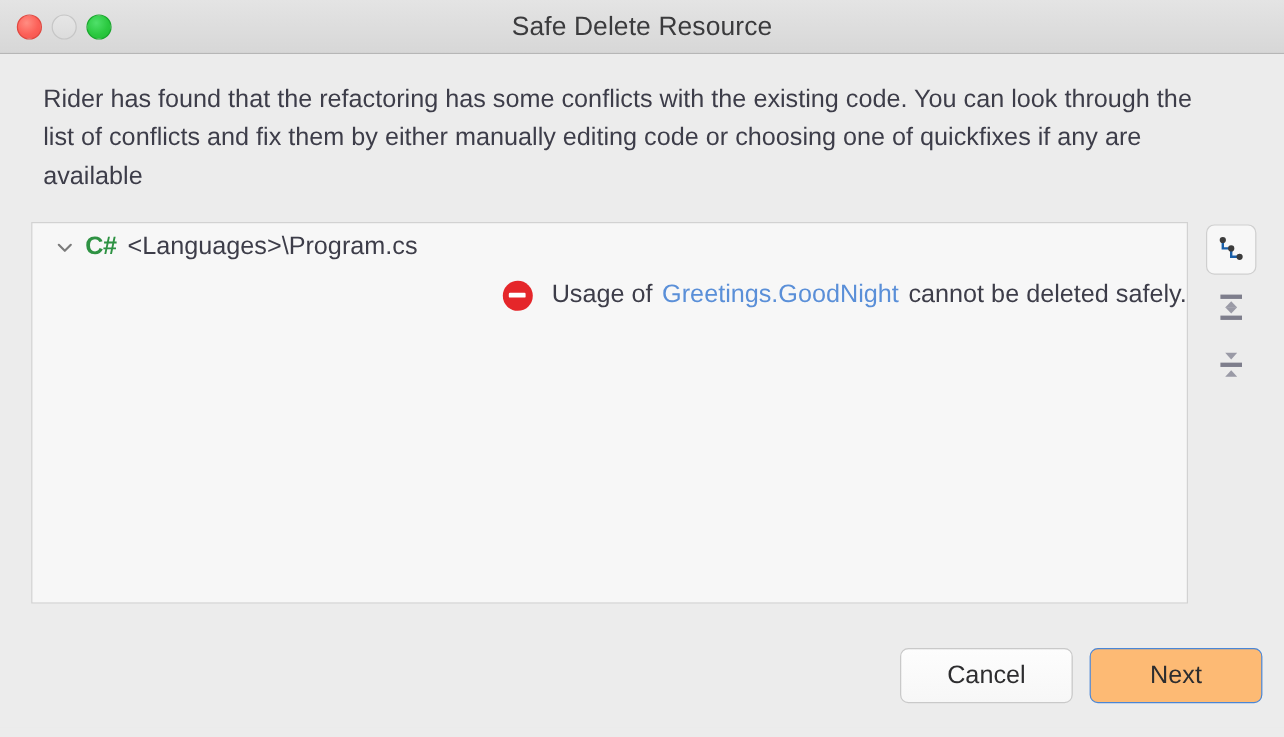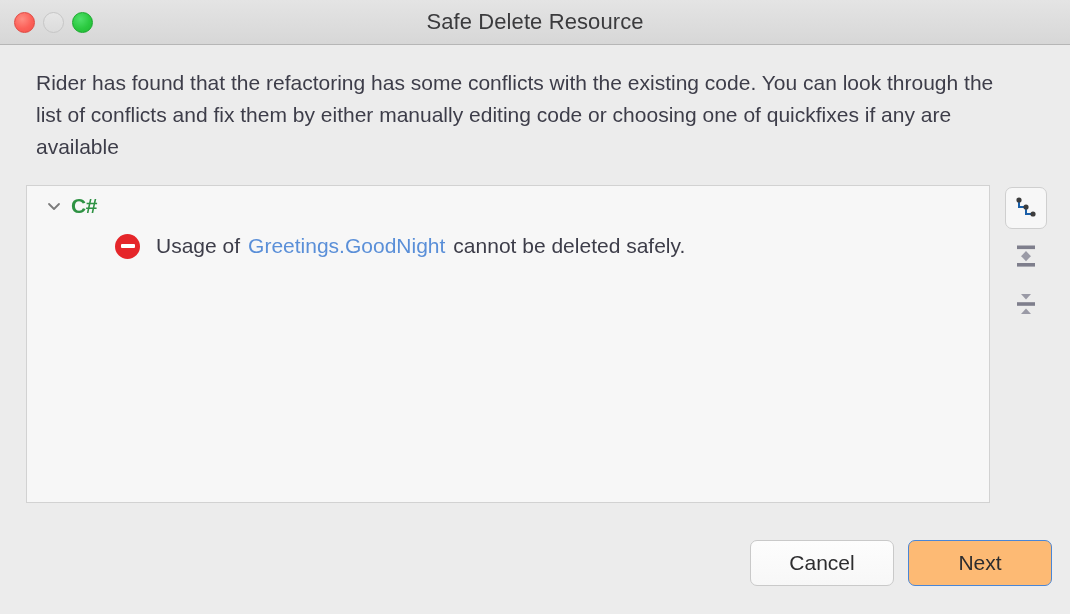--- a/index.html
+++ b/index.html
@@ -246,6 +246,7 @@
           </svg>
         </span>
         <span class="lang-badge">C#</span>
+        <span>&lt;Languages&gt;\Program.cs</span>
       </div>
 
       <div class="tree-row child">

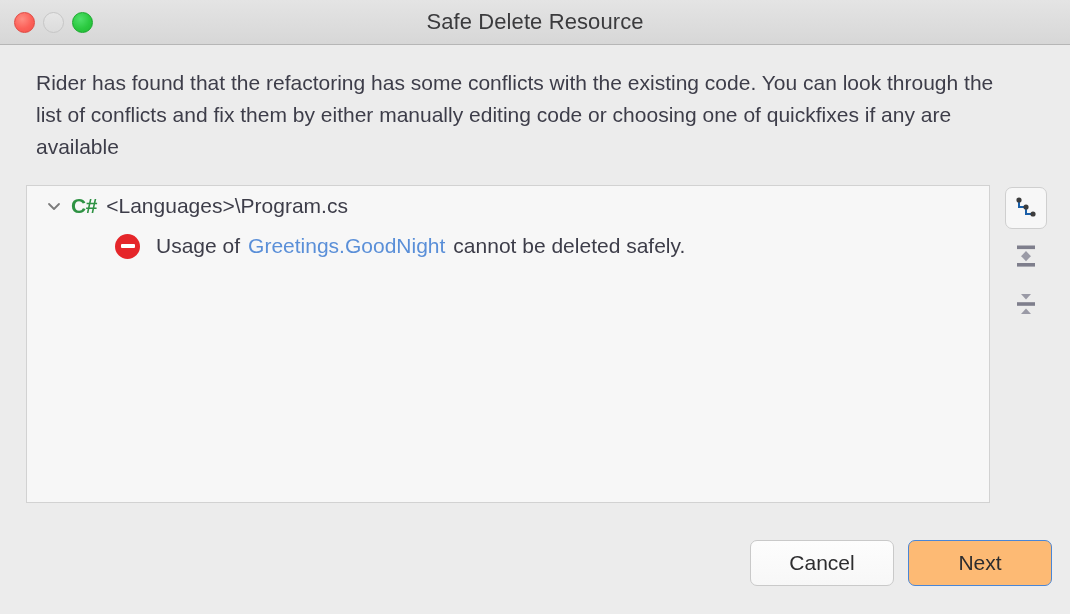--- a/index.html
+++ b/index.html
@@ -109,6 +109,7 @@
   }
   .tree-row.child {
     padding-left: 88px;
+    justify-content: flex-end;
   }
 
   .chevron {

